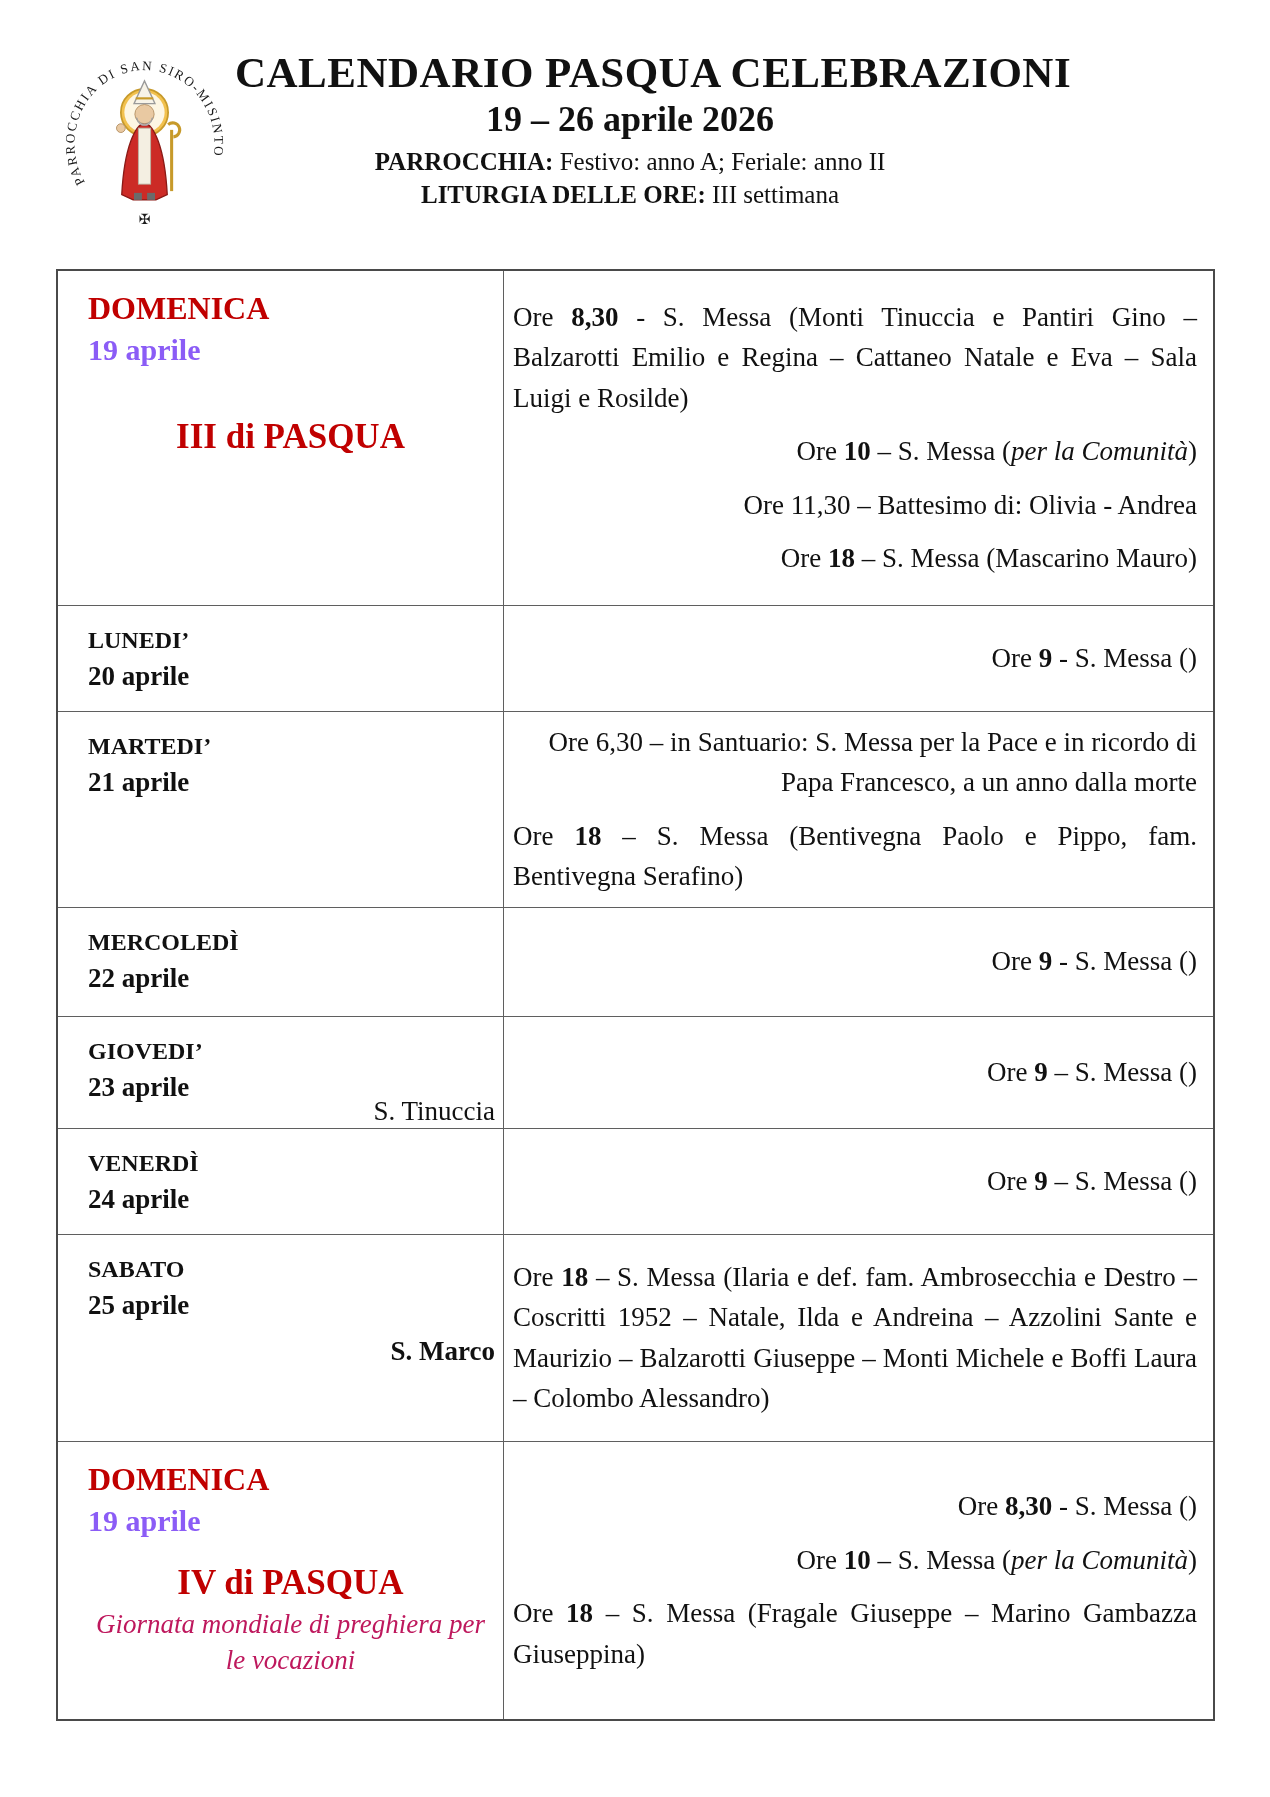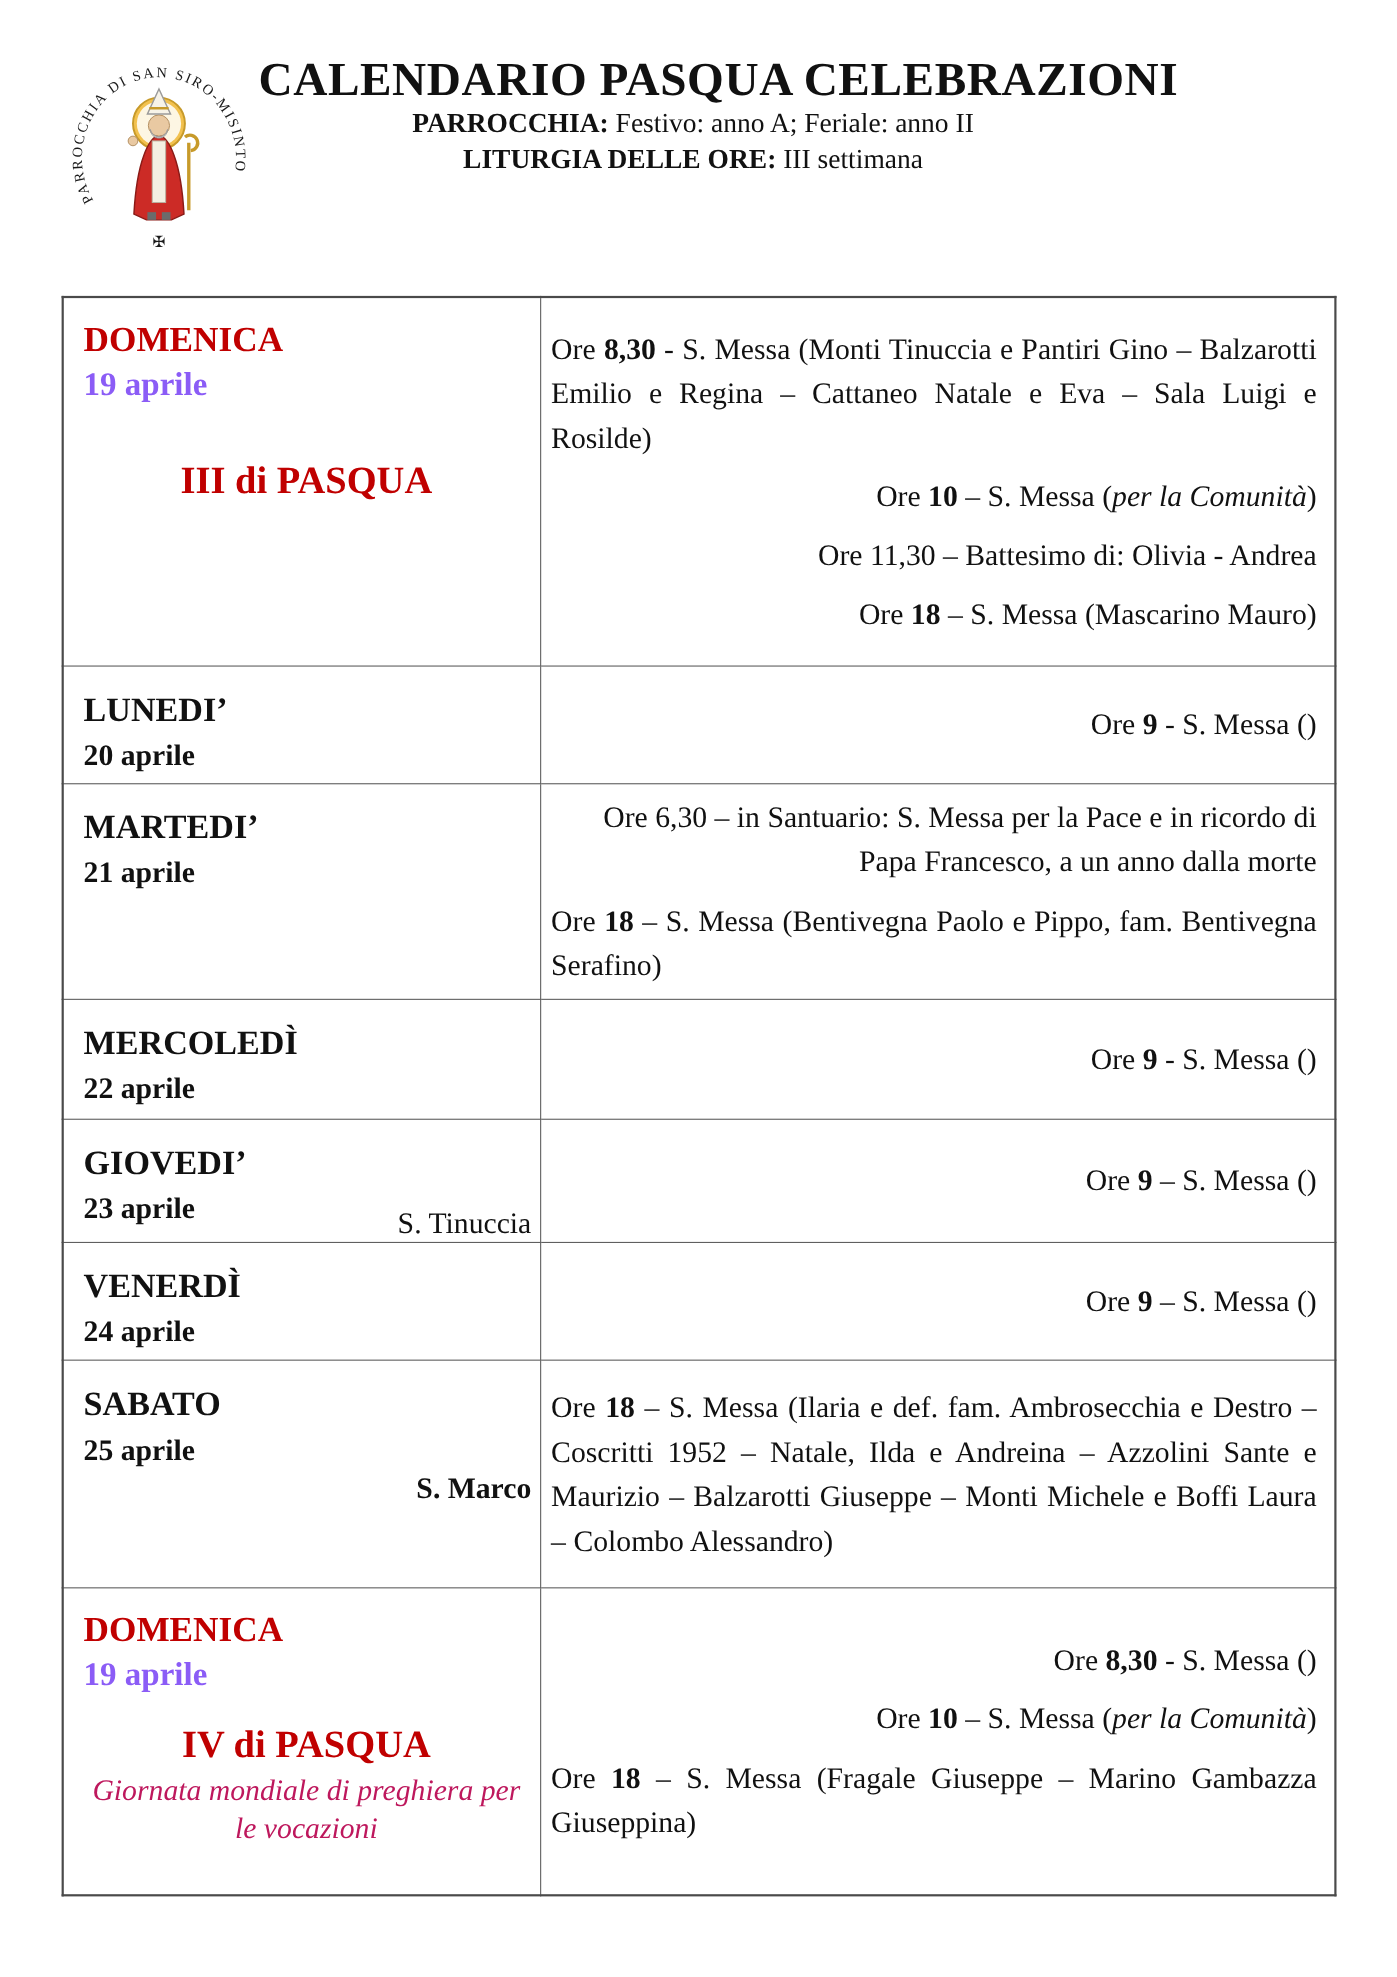--- a/index.html
+++ b/index.html
@@ -88,6 +88,7 @@
 
   <div class="header-text">
     <h1 class="title">CALENDARIO PASQUA CELEBRAZIONI</h1>
+    <div class="subtitle">19 – 26 aprile 2026</div>
     <div class="hline"><span class="lbl">PARROCCHIA:</span><span> Festivo: anno A; Feriale: anno II</span></div>
     <div class="hline"><span class="lbl">LITURGIA DELLE ORE:</span><span> III settimana</span></div>
   </div>

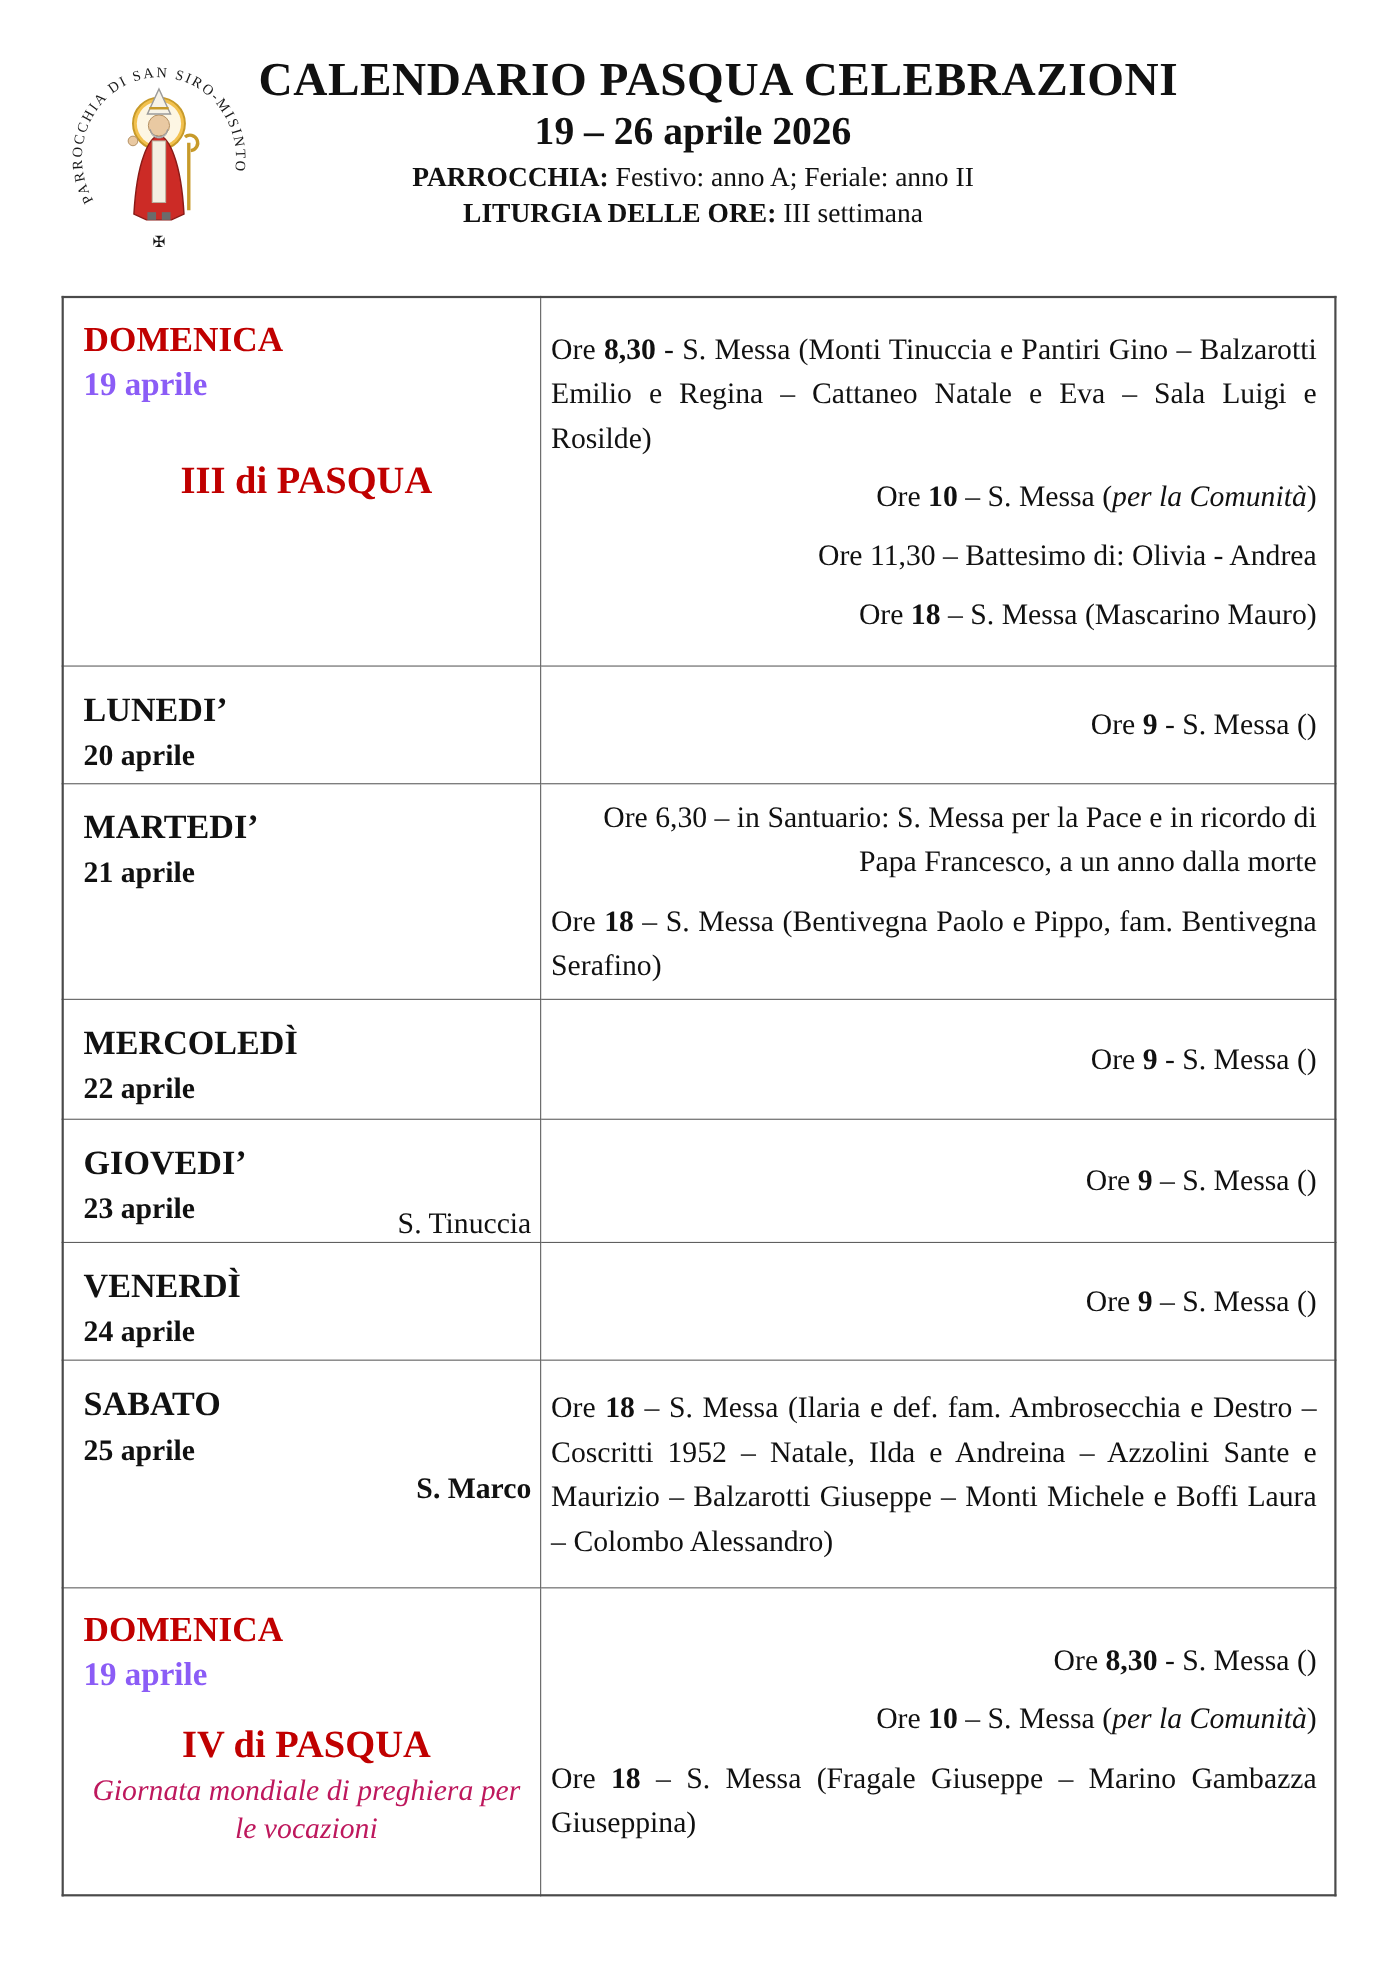--- a/index.html
+++ b/index.html
@@ -21,7 +21,7 @@
   table.cal{position:absolute;left:56px;top:269px;width:1159px;border-collapse:collapse;
             table-layout:fixed;border:2px solid #4a4a4a;}
   td{border:1.6px solid #5f5f5f;vertical-align:top;}
-  td.day-cell{width:405px;padding:16px 10px 6px 18px;position:relative;}
+  td.day-cell{width:405px;padding:16px 10px 6px 30px;position:relative;}
   td.mass-cell{padding:10px 16px 10px 9px;vertical-align:middle;}
 
   tbody tr:nth-child(1){height:335px;}

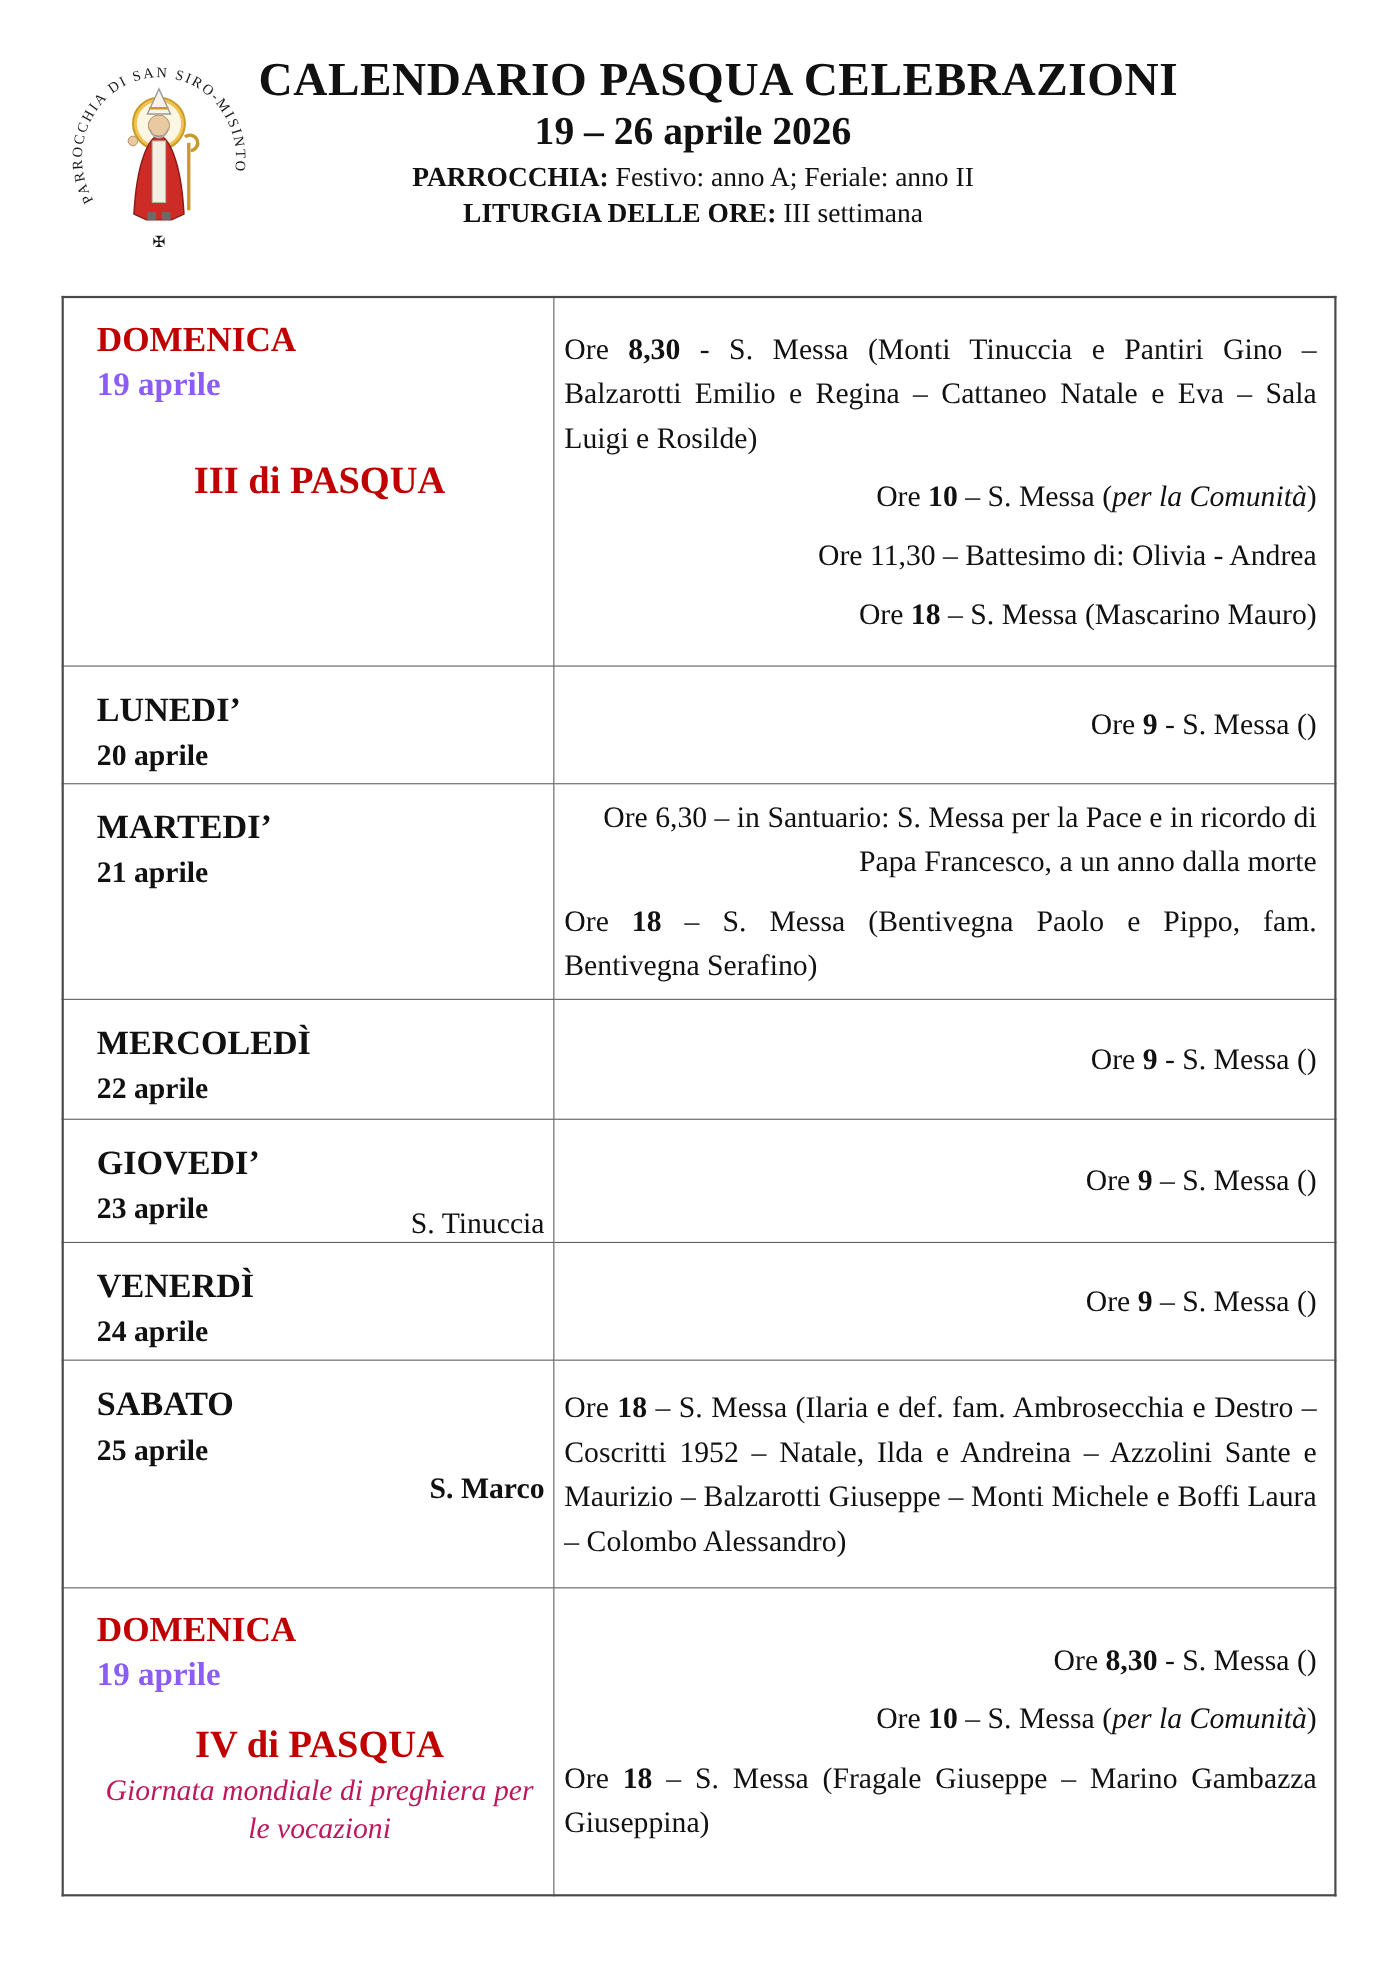--- a/index.html
+++ b/index.html
@@ -33,7 +33,7 @@
   tbody tr:nth-child(7){height:207px;}
   tbody tr:nth-child(8){height:279px;}
 
-  .day-label{font-weight:bold;font-size:31px;line-height:1.5;}
+  .day-label{font-weight:bold;font-size:24px;line-height:1.5;}
   .date-label{font-weight:bold;font-size:27px;line-height:1.4;}
   tr.red-day .day-label{color:#c00000;font-size:32px;line-height:1.35;}
   tr.red-day .date-label{color:#8b5cf6;font-size:30px;line-height:1.35;}

